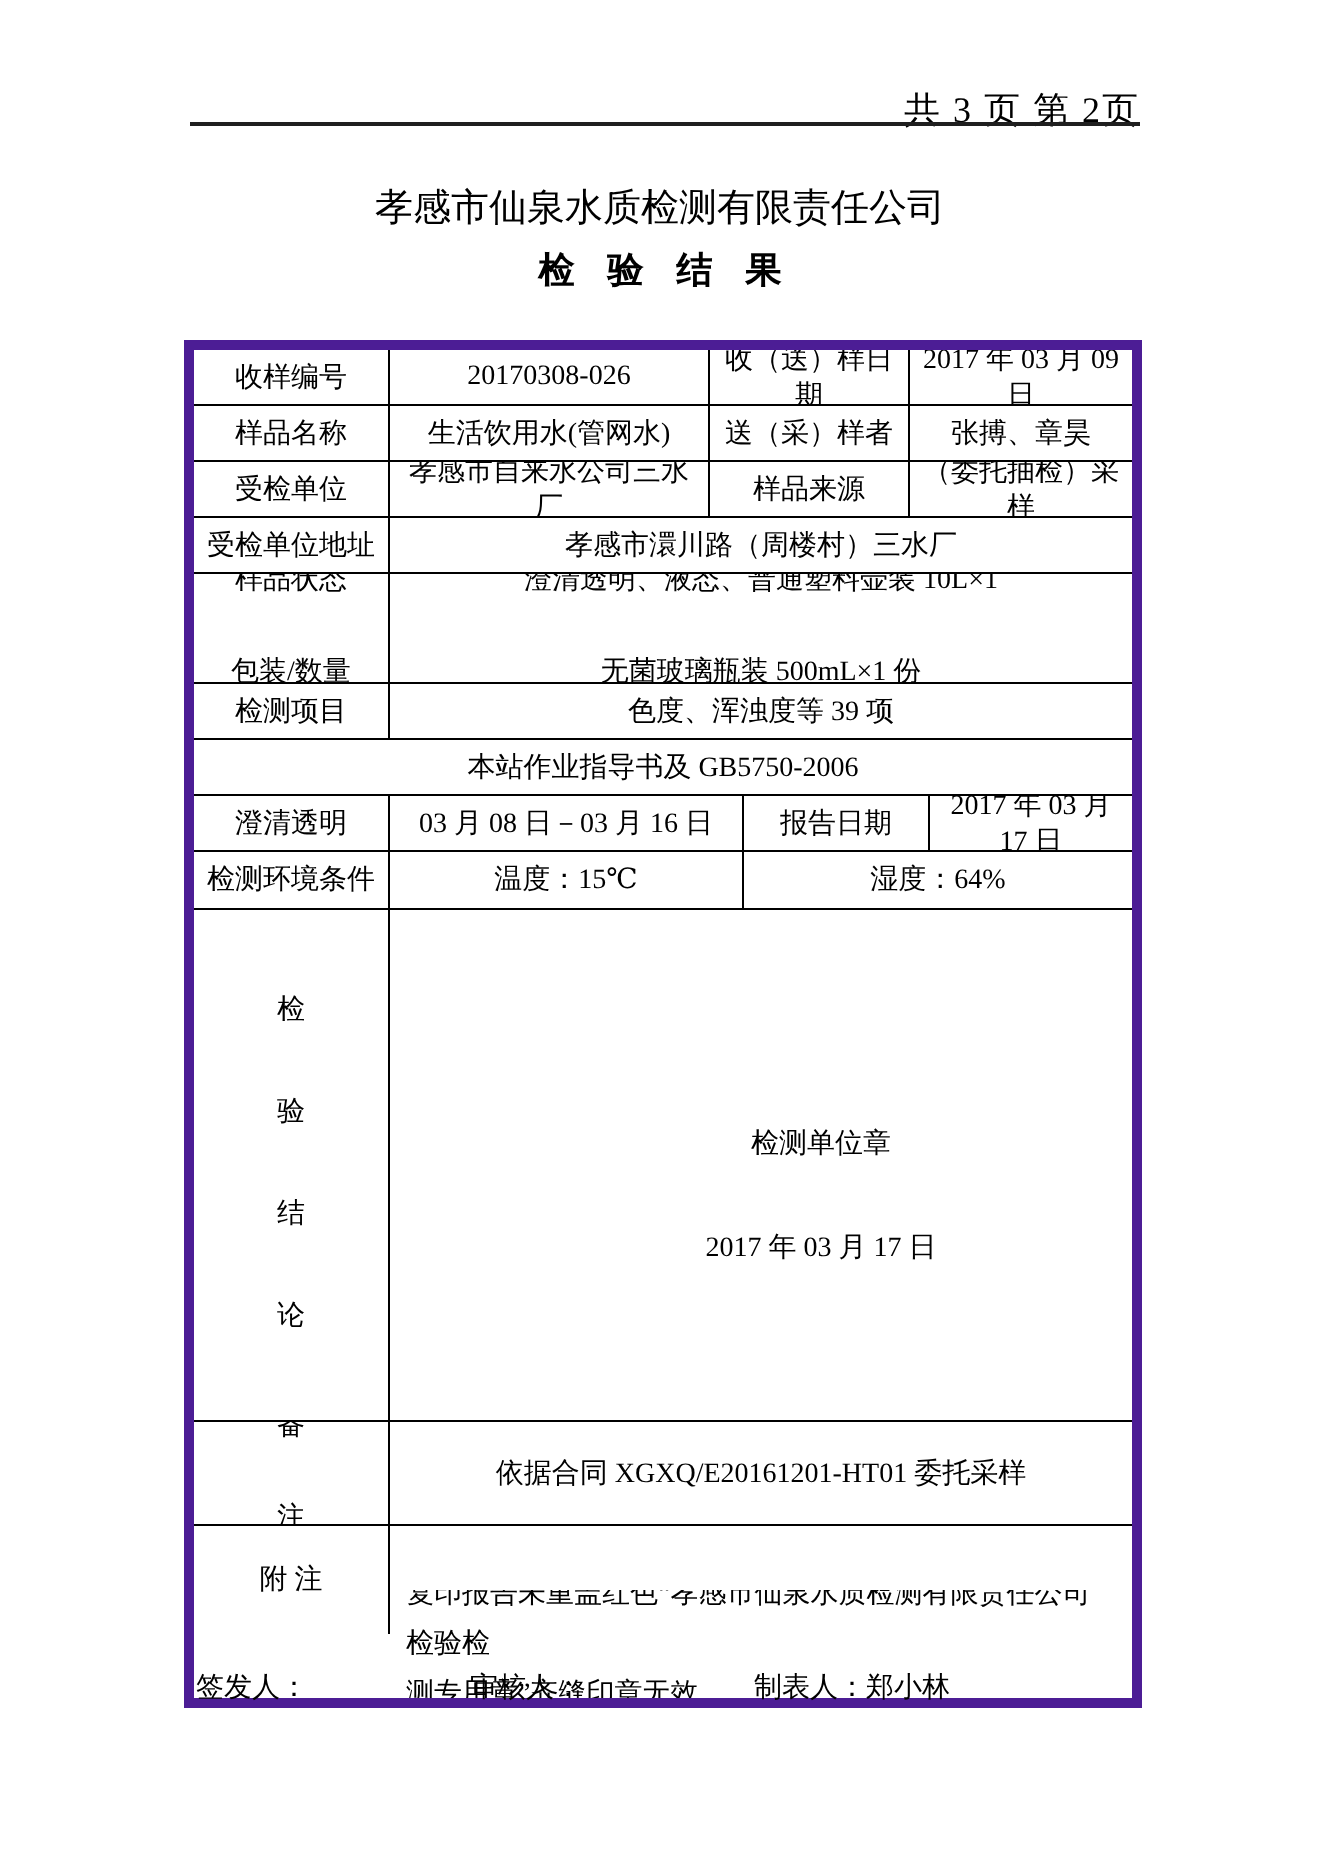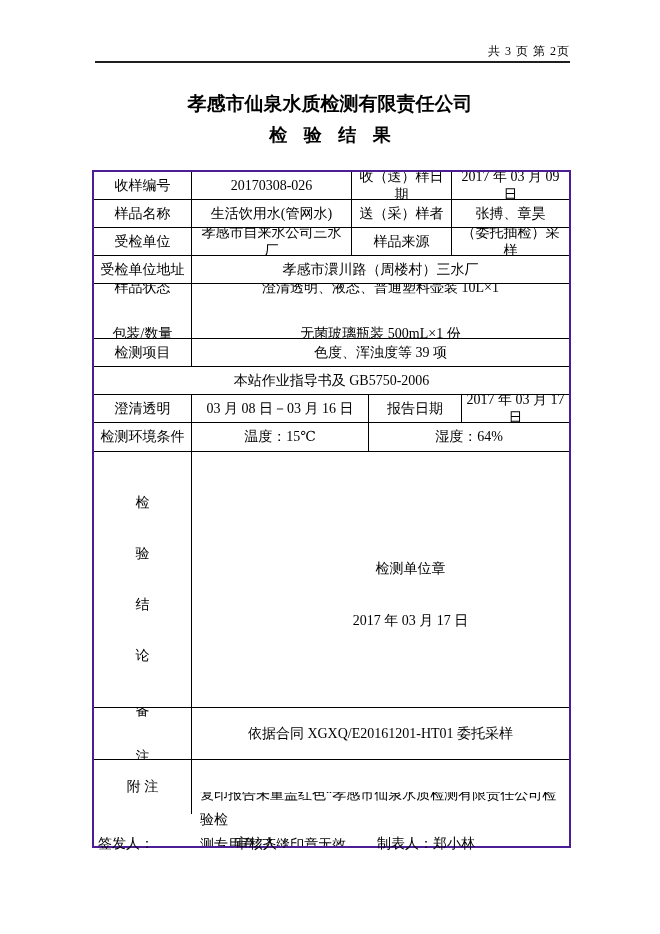--- a/index.html
+++ b/index.html
@@ -13,7 +13,7 @@
 
   .page-info {
     position:absolute; top:43px; right:90px;
-    font-size:12px; letter-spacing:1px;
+    font-size:18px; letter-spacing:1px;
   }
   .top-rule {
     position:absolute; top:61px; left:95px; width:475px; height:2px;

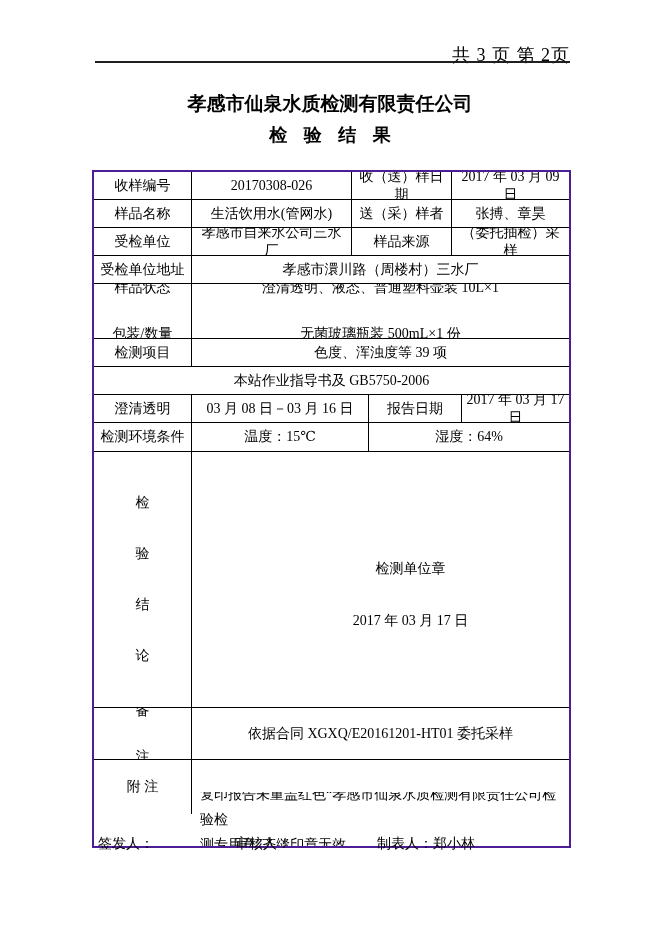--- a/index.html
+++ b/index.html
@@ -21,7 +21,7 @@
   }
   .company {
     position:absolute; top:91px; left:0; width:100%;
-    text-align:center; font-size:19px; font-weight:bold;
+    text-align:center; font-size:19px; font-weight:normal;
   }
   .doc-title {
     position:absolute; top:123px; left:0; width:100%;

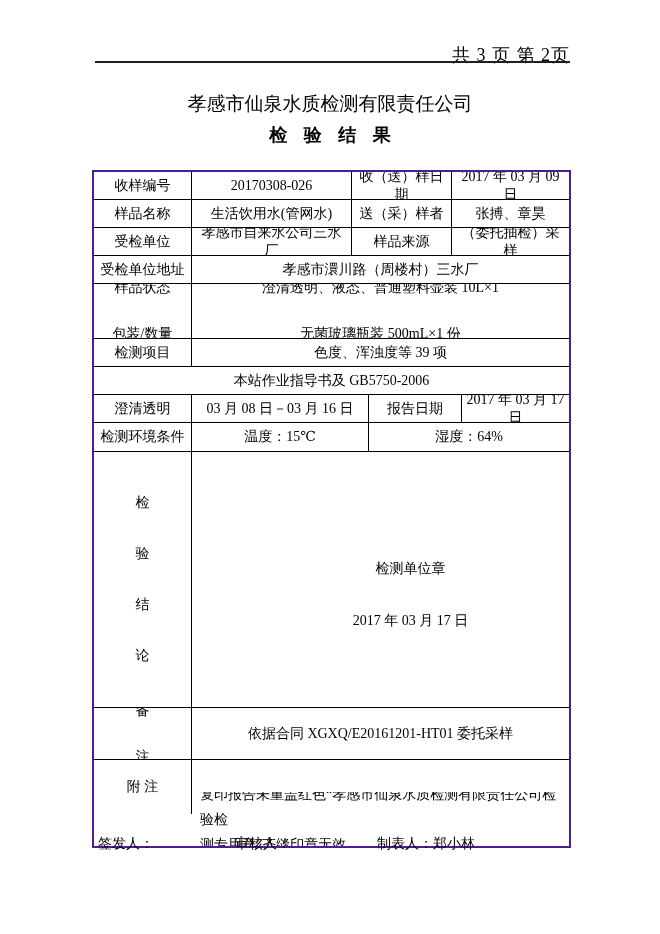--- a/index.html
+++ b/index.html
@@ -31,7 +31,7 @@
 
   .report-table {
     position:absolute; left:92px; top:170px; width:479px;
-    border:2px solid #4c1d95; background:#fff;
+    border:5px solid #4c1d95; background:#fff;
   }
   .trow { display:flex; border-bottom:1px solid #000; width:100%; }
   .trow:last-child { border-bottom:none; }

